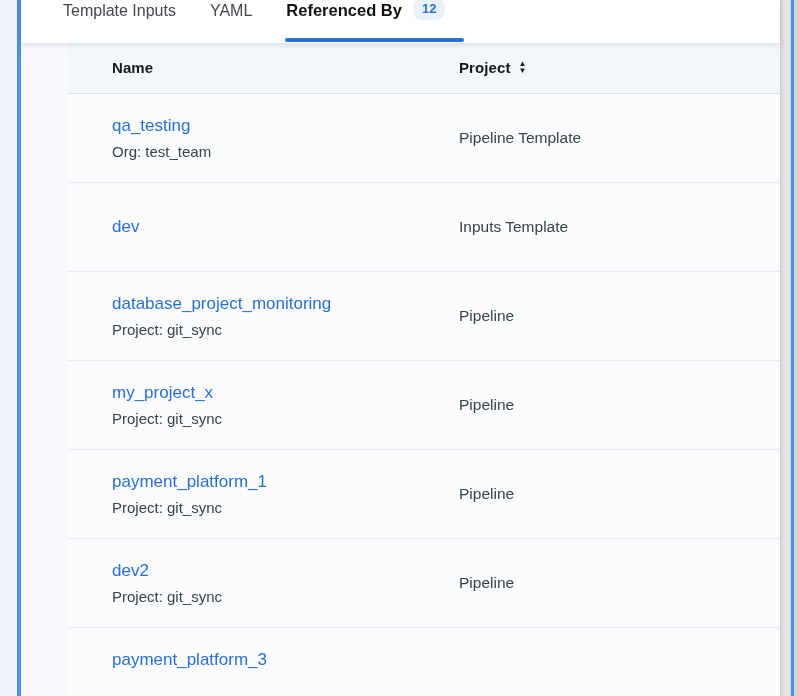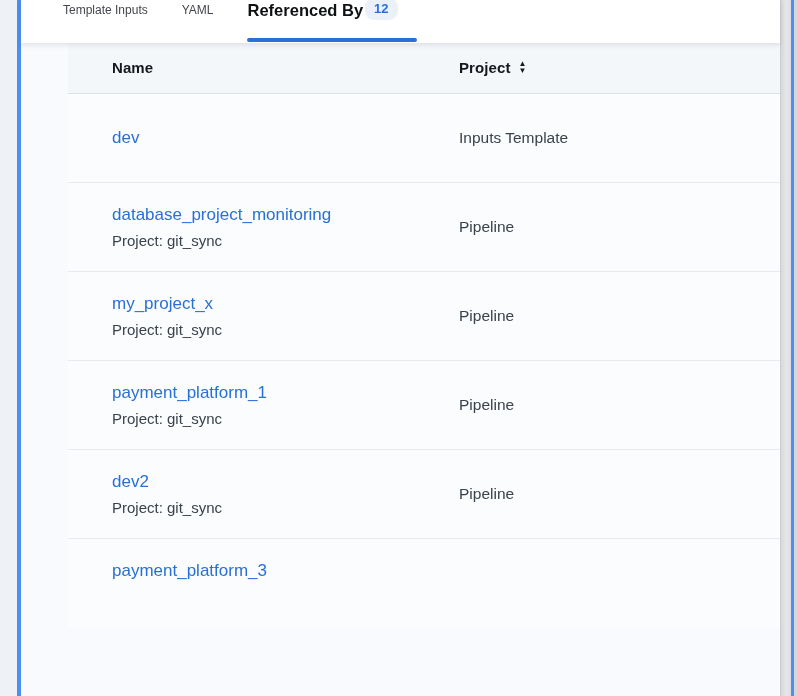--- a/index.html
+++ b/index.html
@@ -45,7 +45,7 @@
     flex: 0 0 auto;
   }
   .tab {
-    font-size: 12px;
+    font-size: 16px;
     line-height: 21px;
     color: #42474d;
     cursor: pointer;

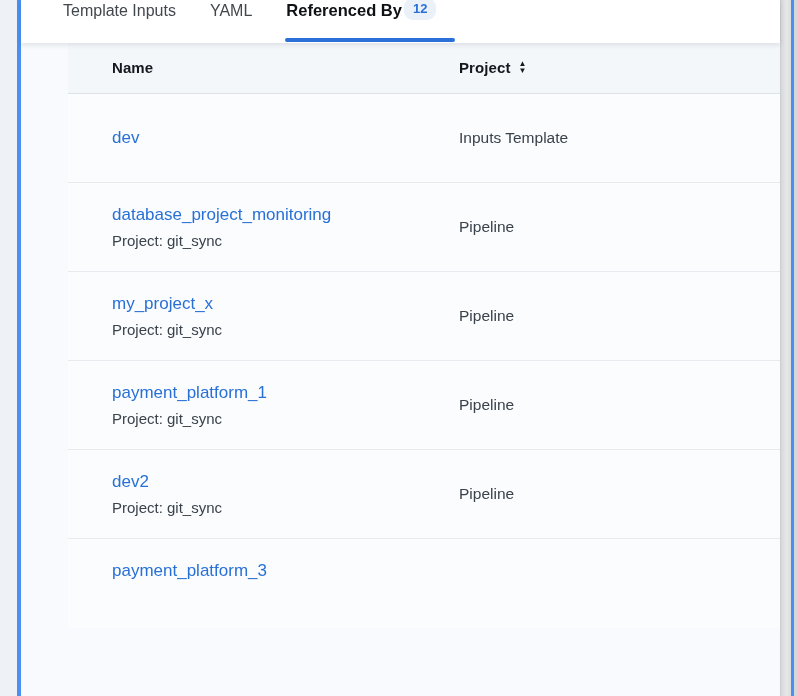--- a/index.html
+++ b/index.html
@@ -56,7 +56,7 @@
     height: 100%;
     display: flex;
     align-items: flex-start;
-    gap: 2px;
+    gap: 11px;
     padding-right: 19px;
     font-weight: 700;
     font-size: 16.5px;

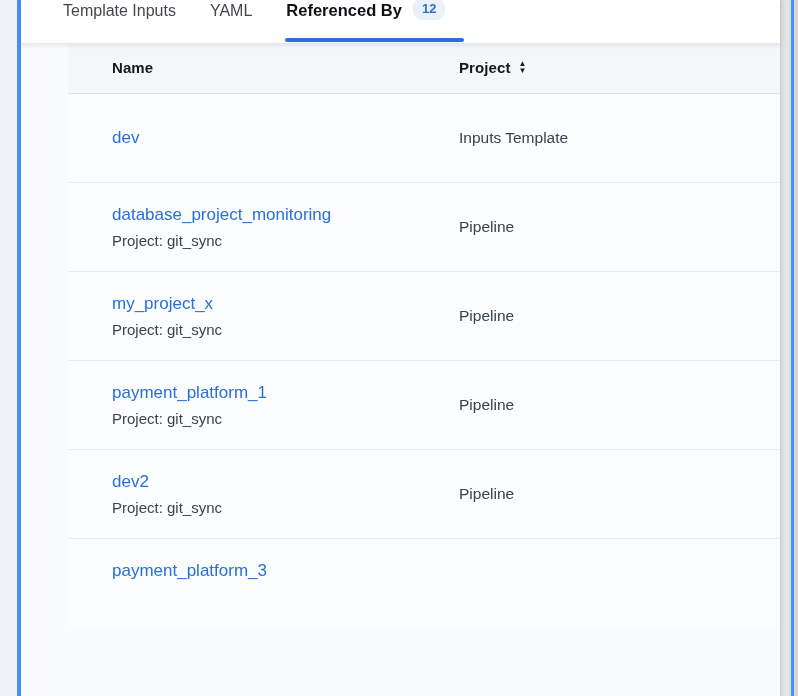--- a/index.html
+++ b/index.html
@@ -175,6 +175,15 @@
           </div>
         </div>
 
+        <div class="row">
+          <div class="col-name name-cell">
+            <a class="name-link">qa_testing</a>
+            <span class="scope-label">Org: test_team</span>
+          </div>
+          <div class="col-entity">
+            <span class="entity-val">Pipeline Template</span>
+          </div>
+        </div>
 
         <div class="row">
           <div class="col-name name-cell">

